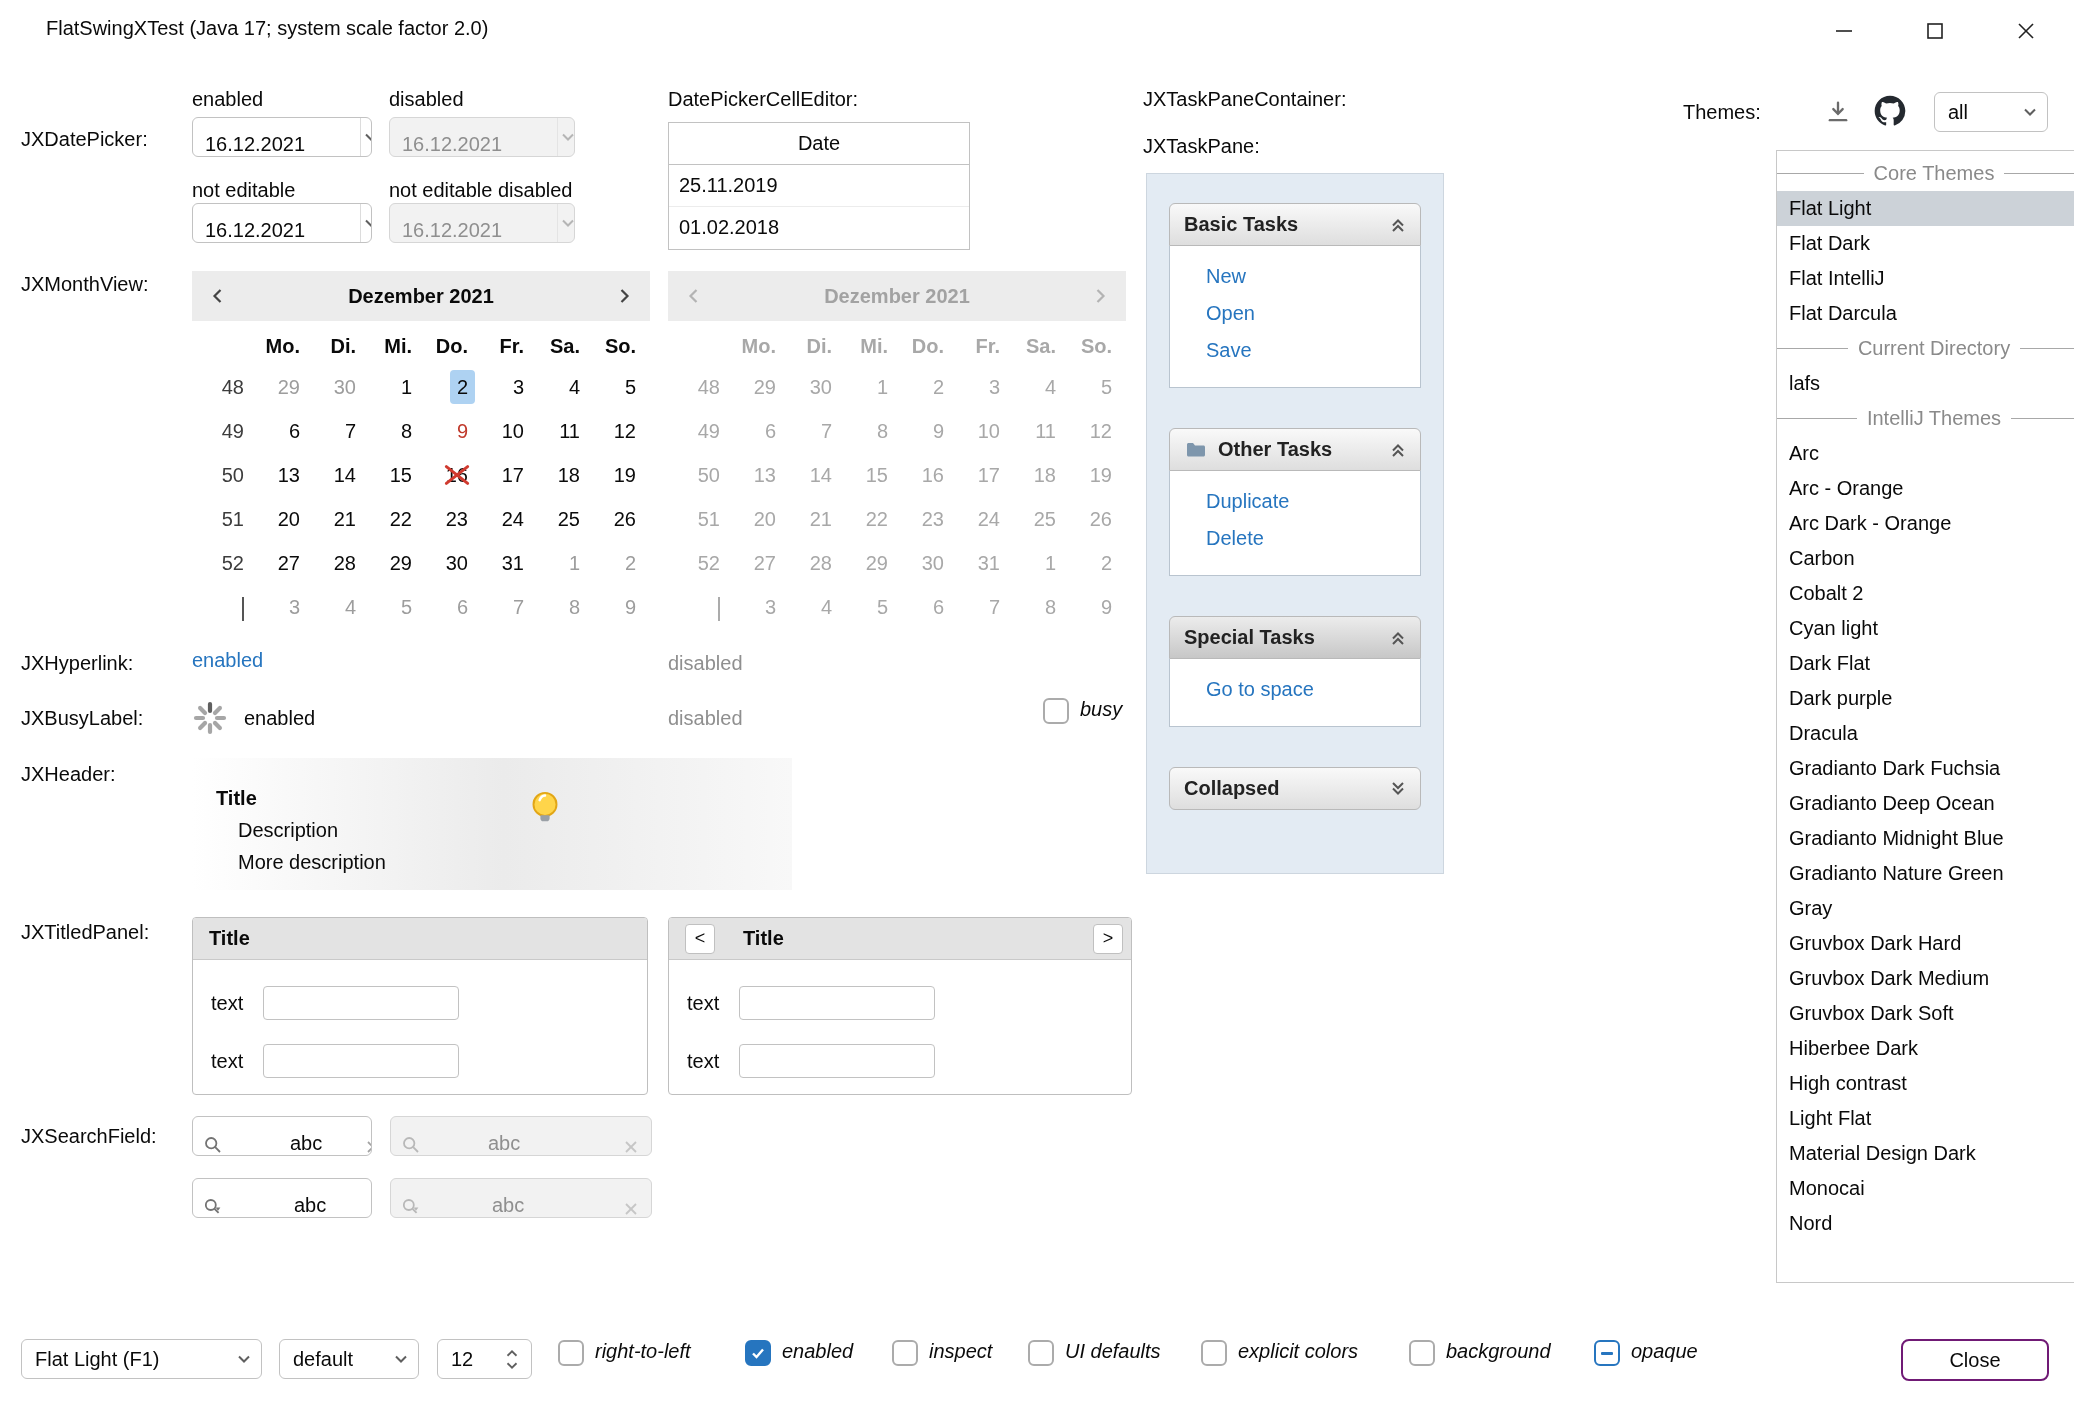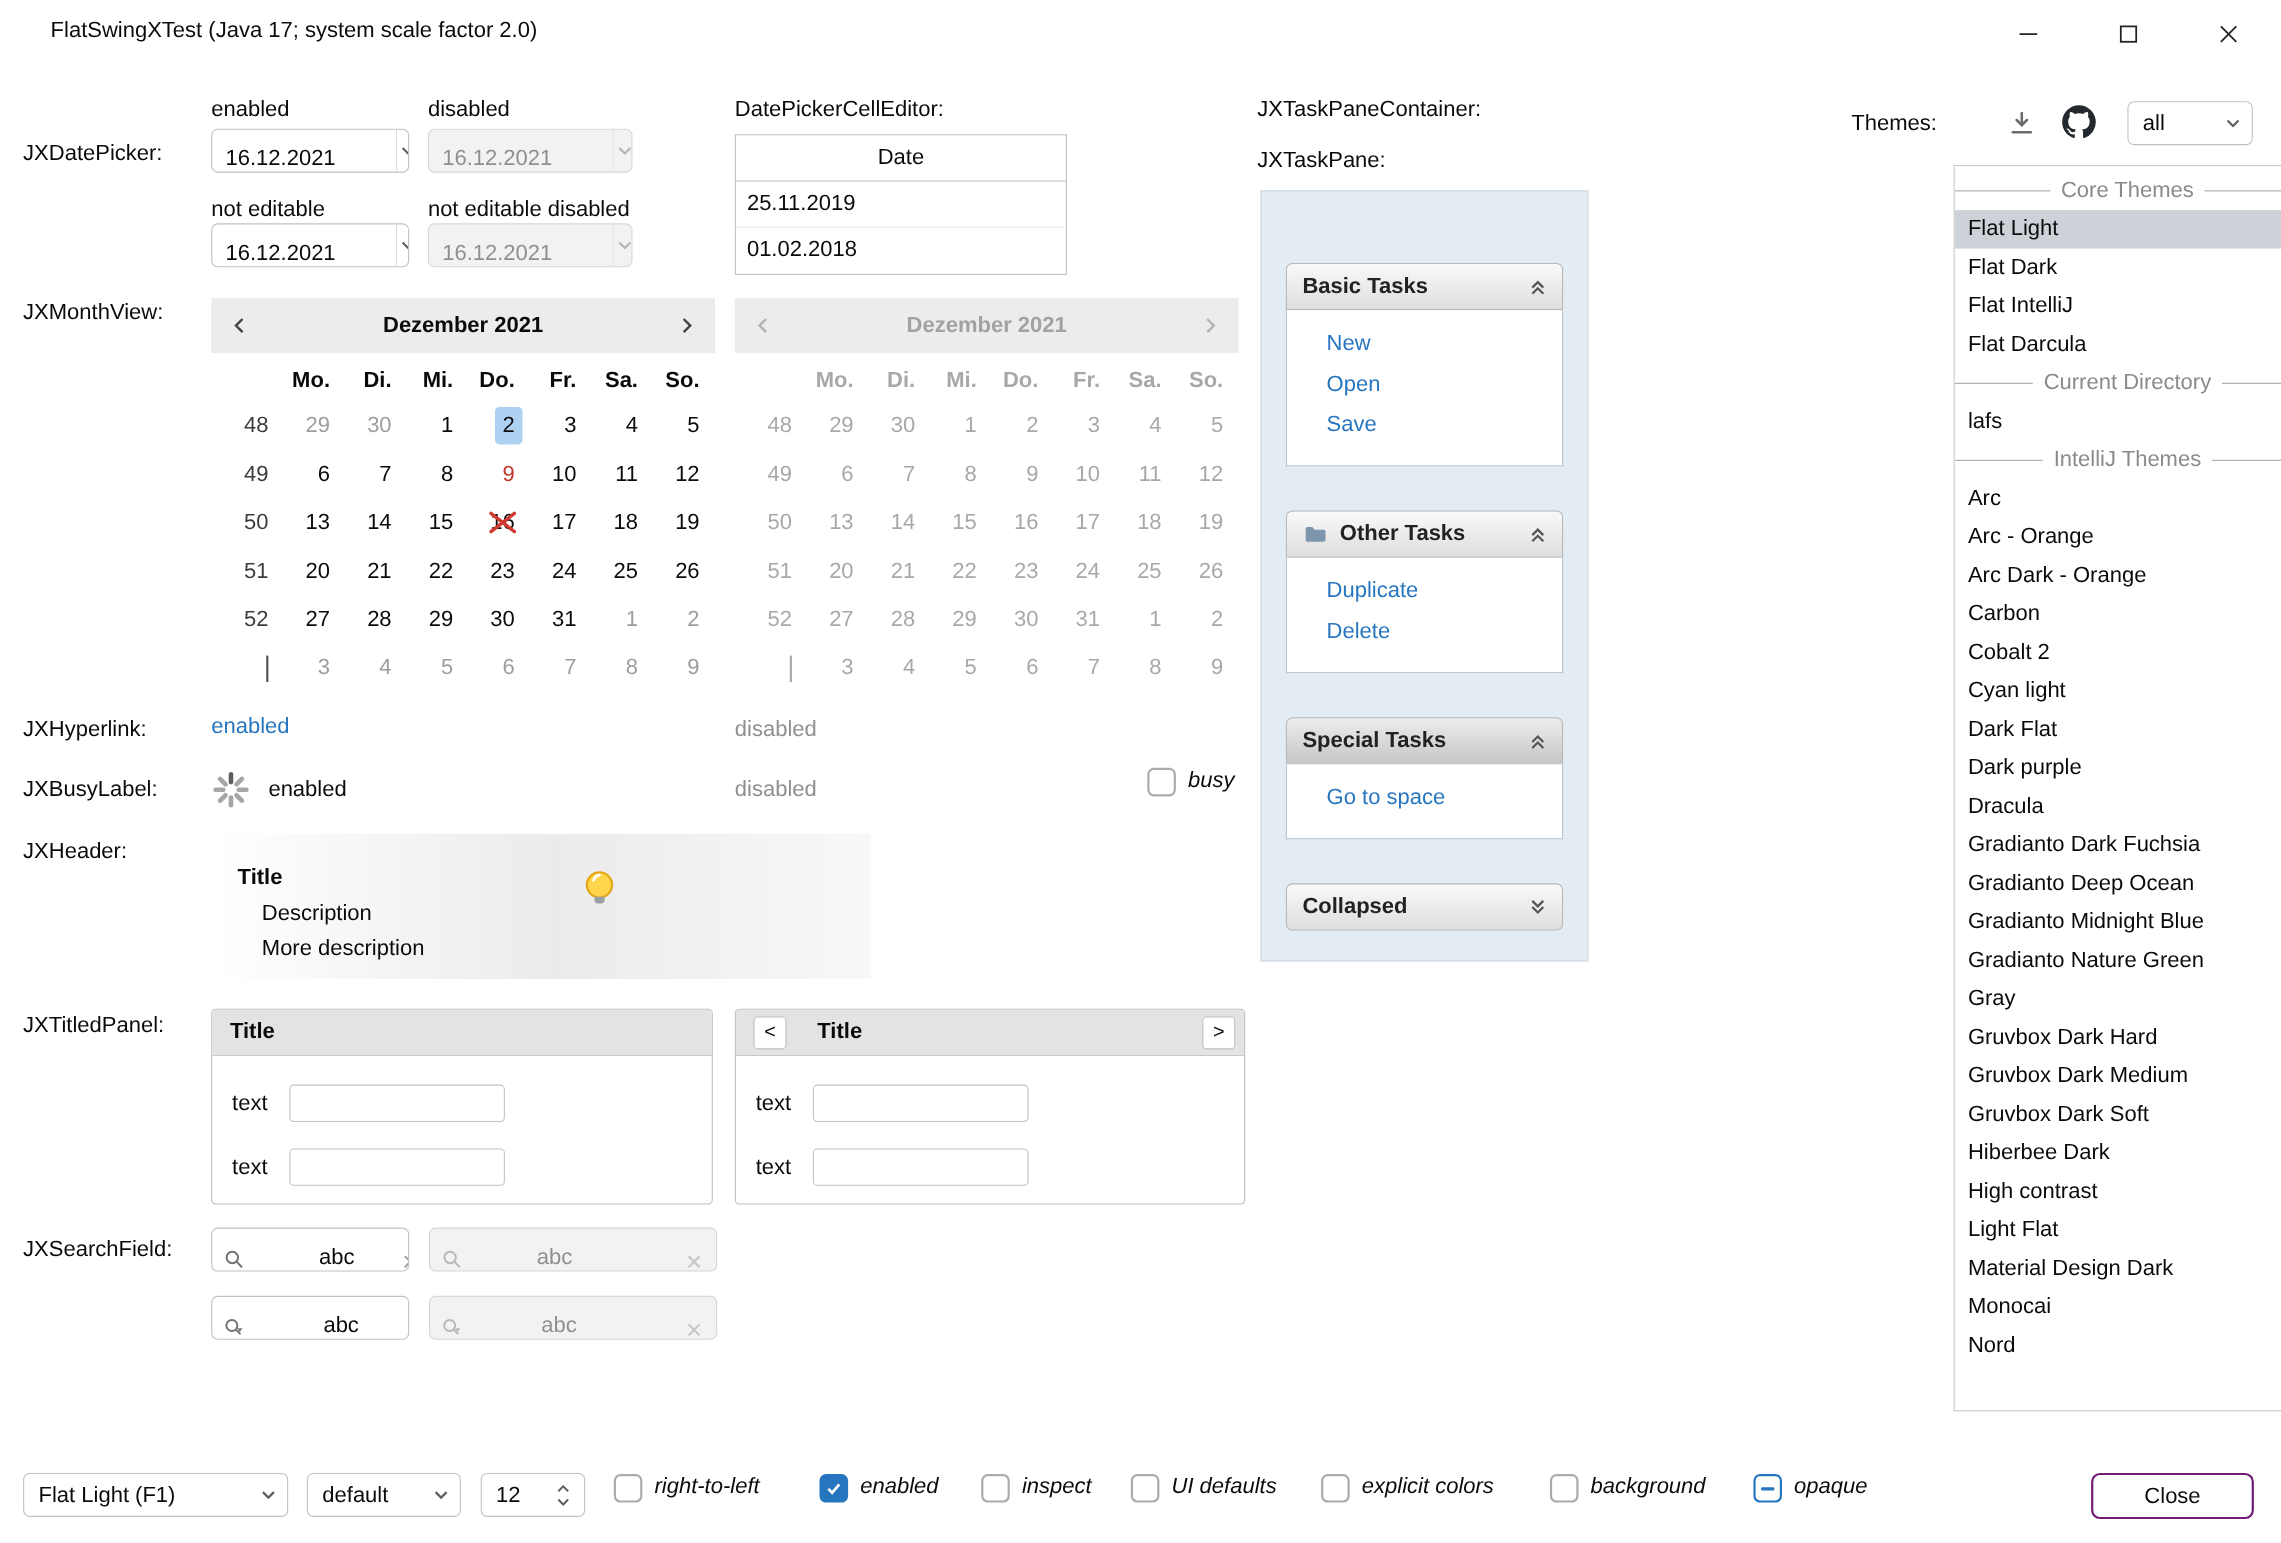--- a/index.html
+++ b/index.html
@@ -85,7 +85,7 @@
   .taskpane { margin-bottom:40px; }
   .tp-header { height:43px; border:1px solid #b9b9b9; border-radius:6px;
                background:linear-gradient(#f9f9f9,#dedede); display:flex; align-items:center;
-               padding:0 12px 0 14px; font-weight:bold; color:#222;margin-top:36px; }
+               padding:0 12px 0 14px; font-weight:bold; color:#222; }
   .taskpane.has-content .tp-header { border-radius:6px 6px 0 0; }
   .taskpane.special .tp-header { background:linear-gradient(#ececec,#c7c7c7); }
   .tp-title { flex:1; }

